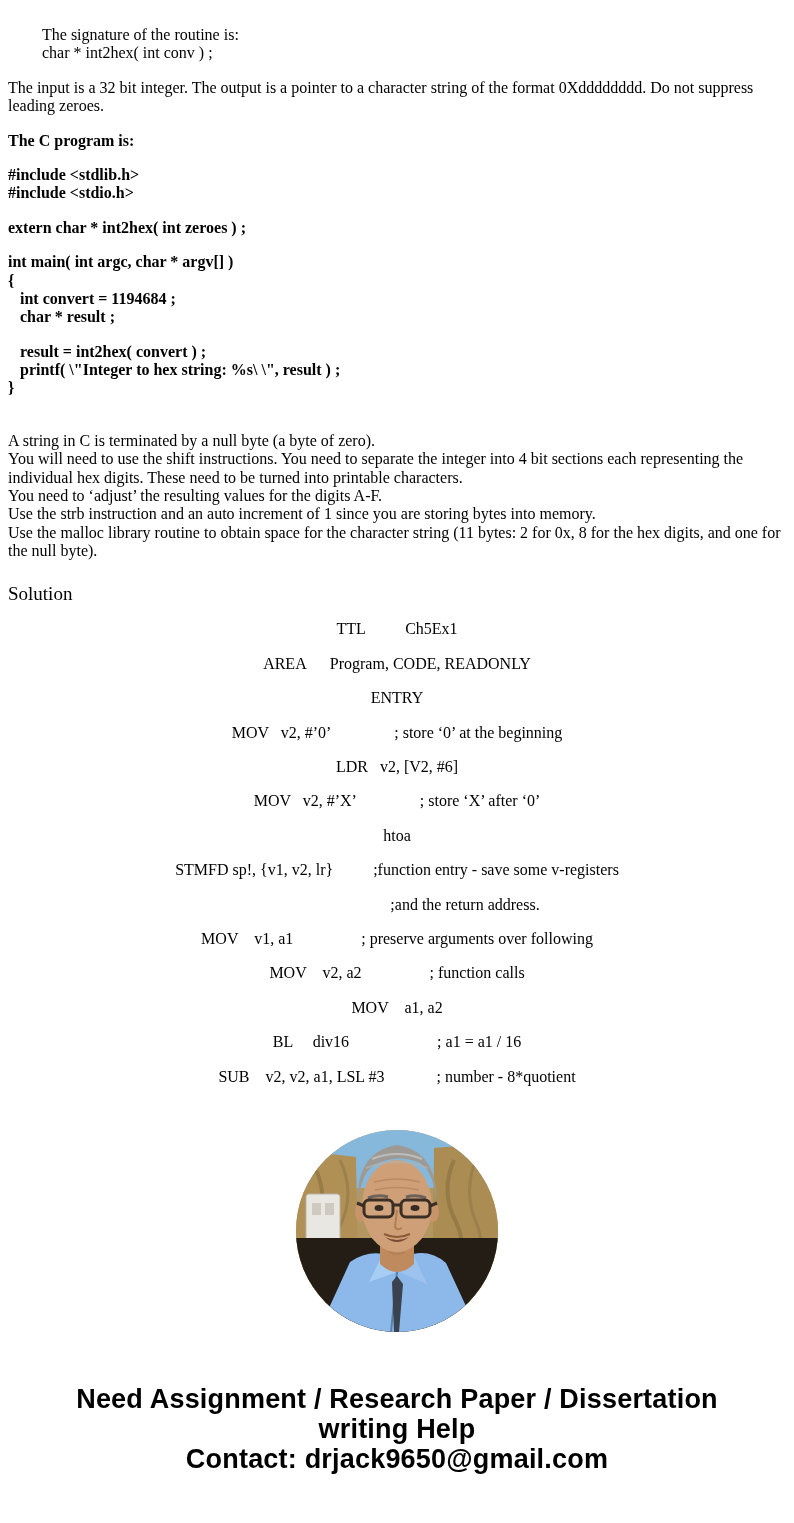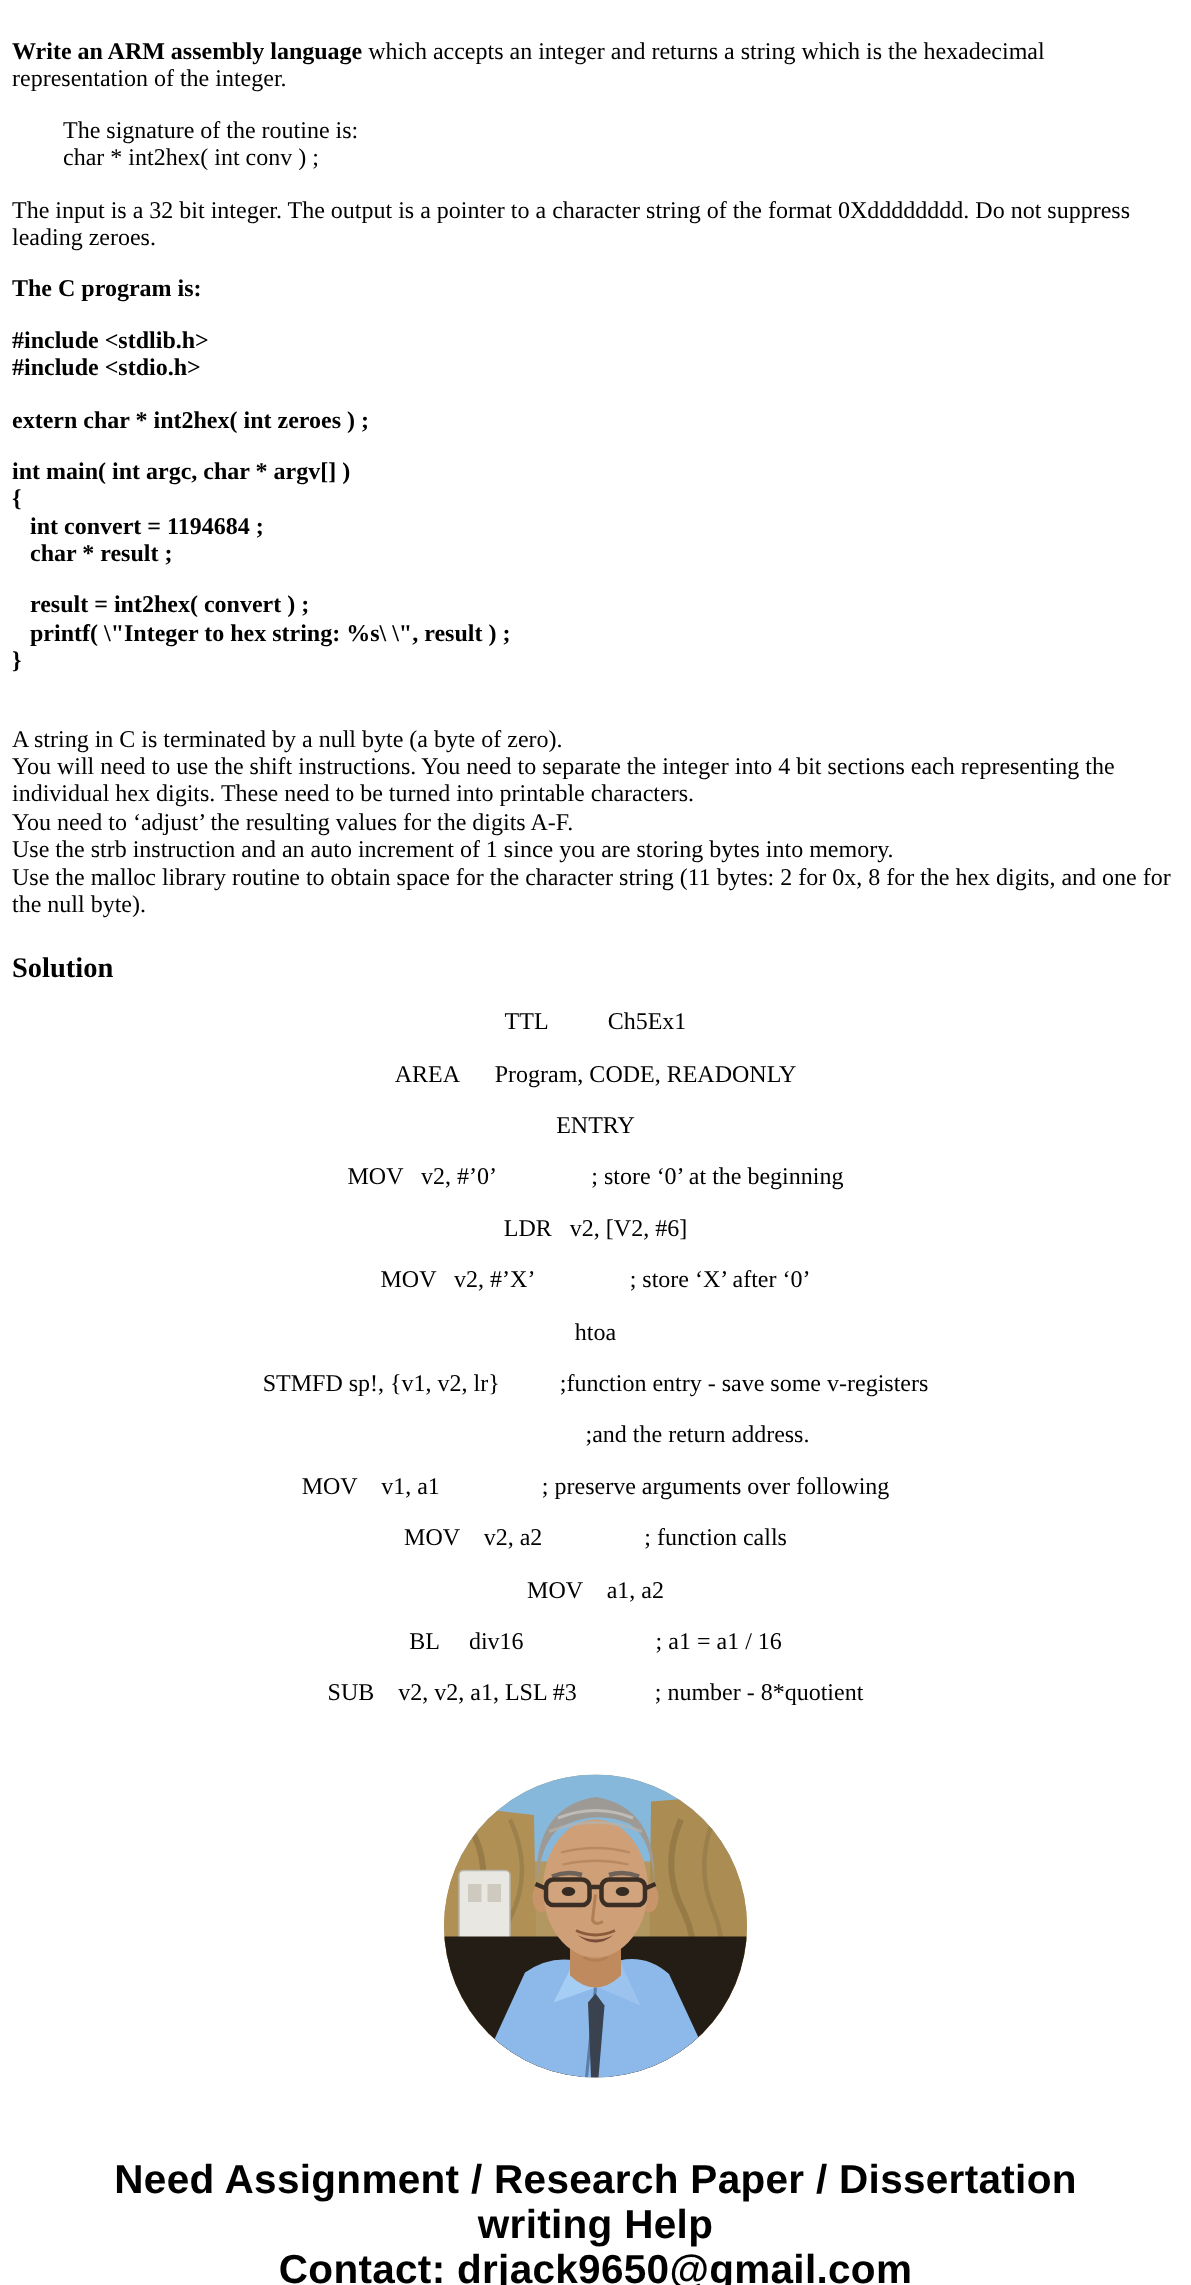--- a/index.html
+++ b/index.html
@@ -60,7 +60,6 @@
 
 <main>
 
-  <p><b>Write an ARM assembly language</b><span> which accepts an integer and returns a string which is the hexadecimal representation of the integer.</span></p>
 
   <p>
     <span class="block-line">The signature of the routine is:</span>

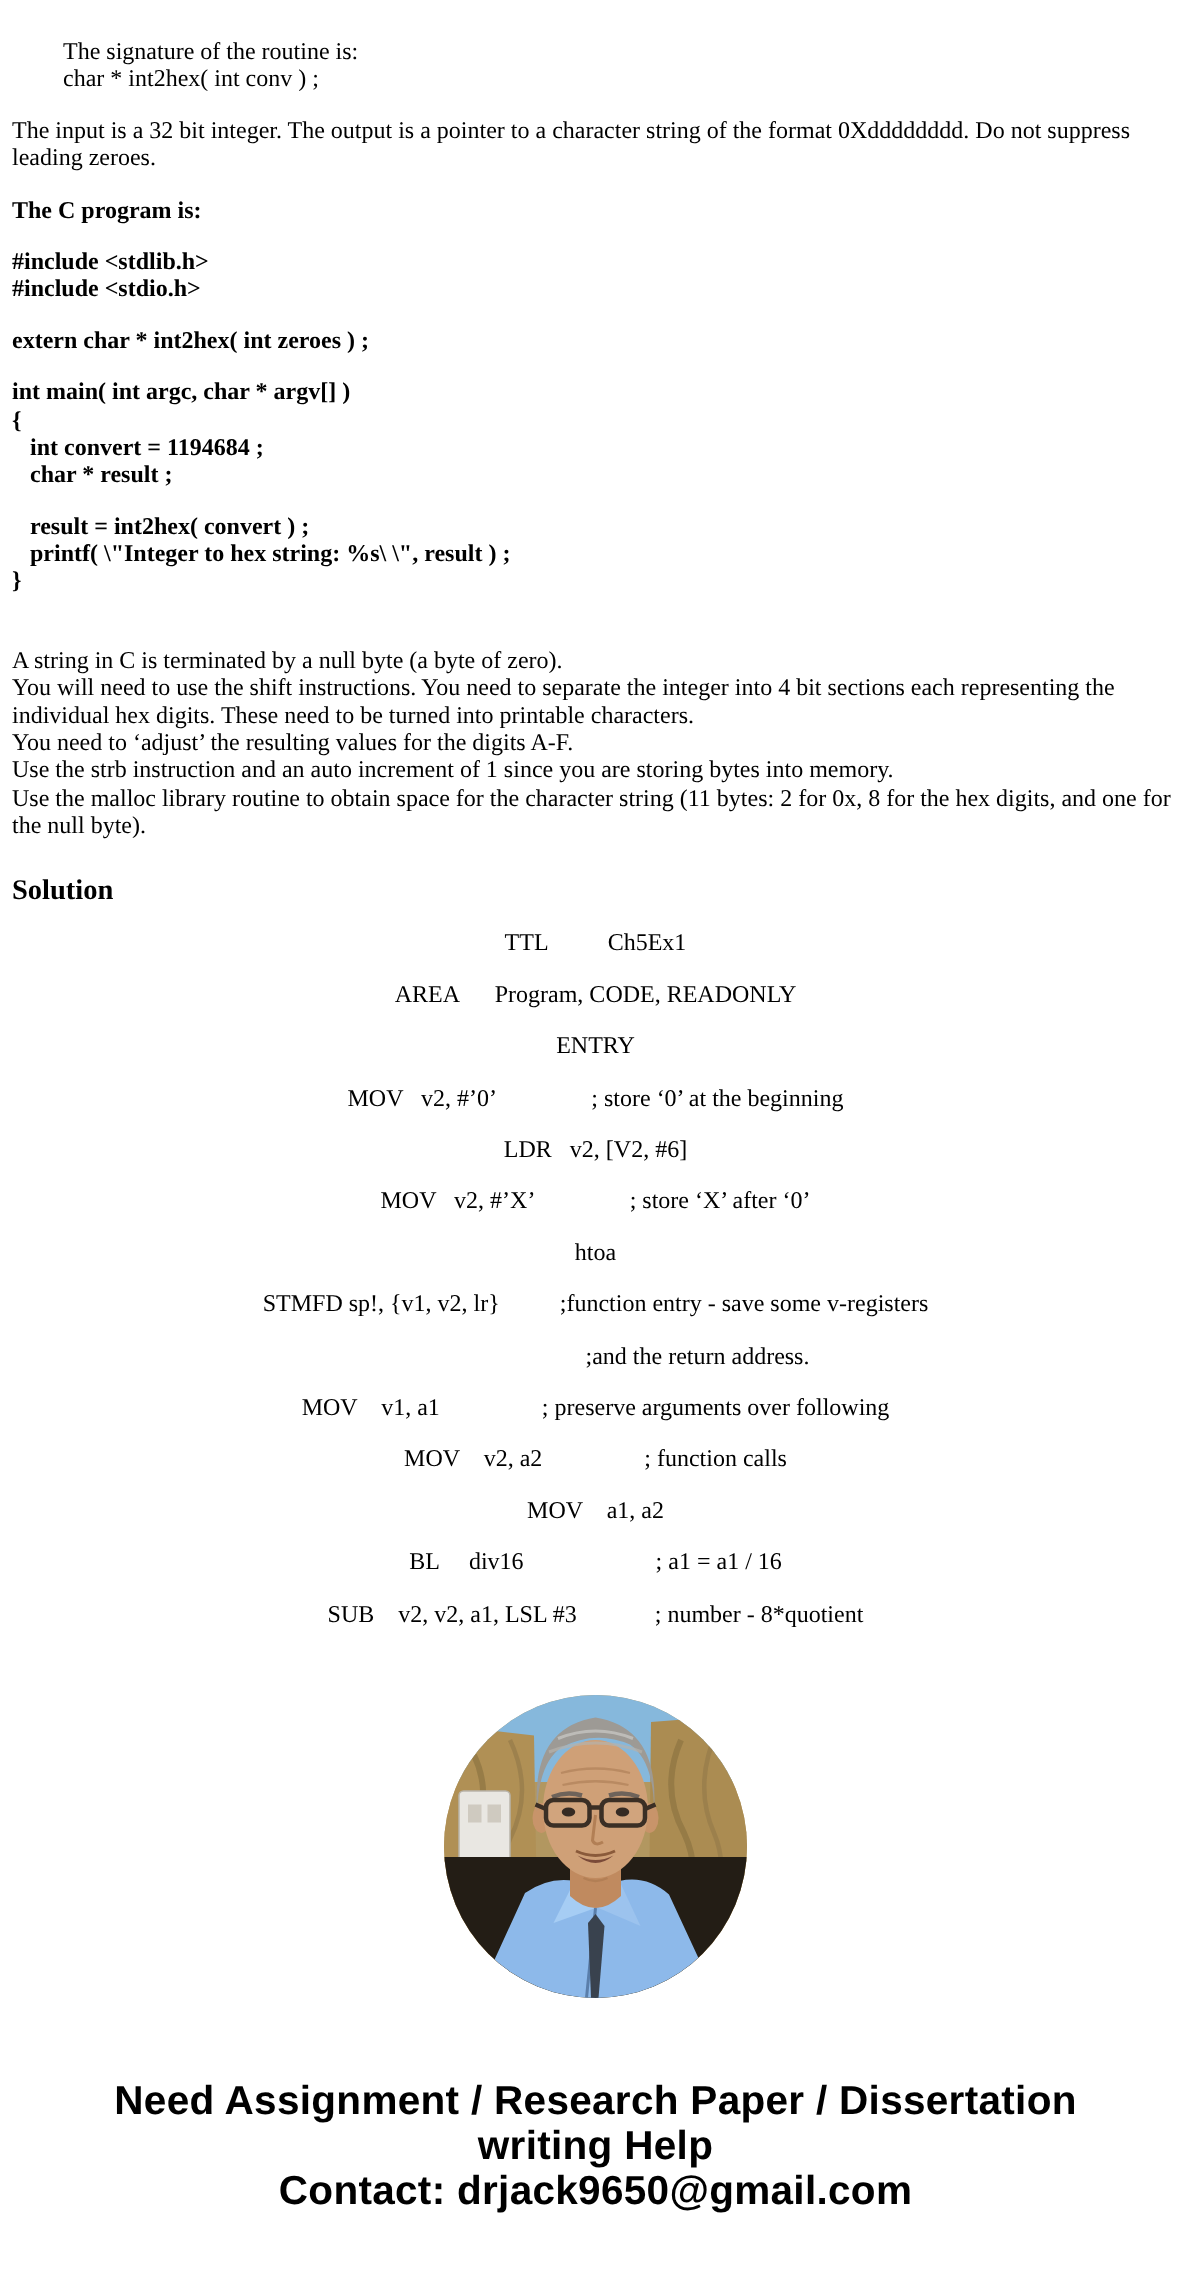--- a/index.html
+++ b/index.html
@@ -30,7 +30,7 @@
   }
   h3.solution-heading {
     font-size: 19px;
-    font-weight: bold;
+    font-weight: normal;
     margin: 22px 0 16px 0;
     font-family: "Liberation Serif", serif;
   }

